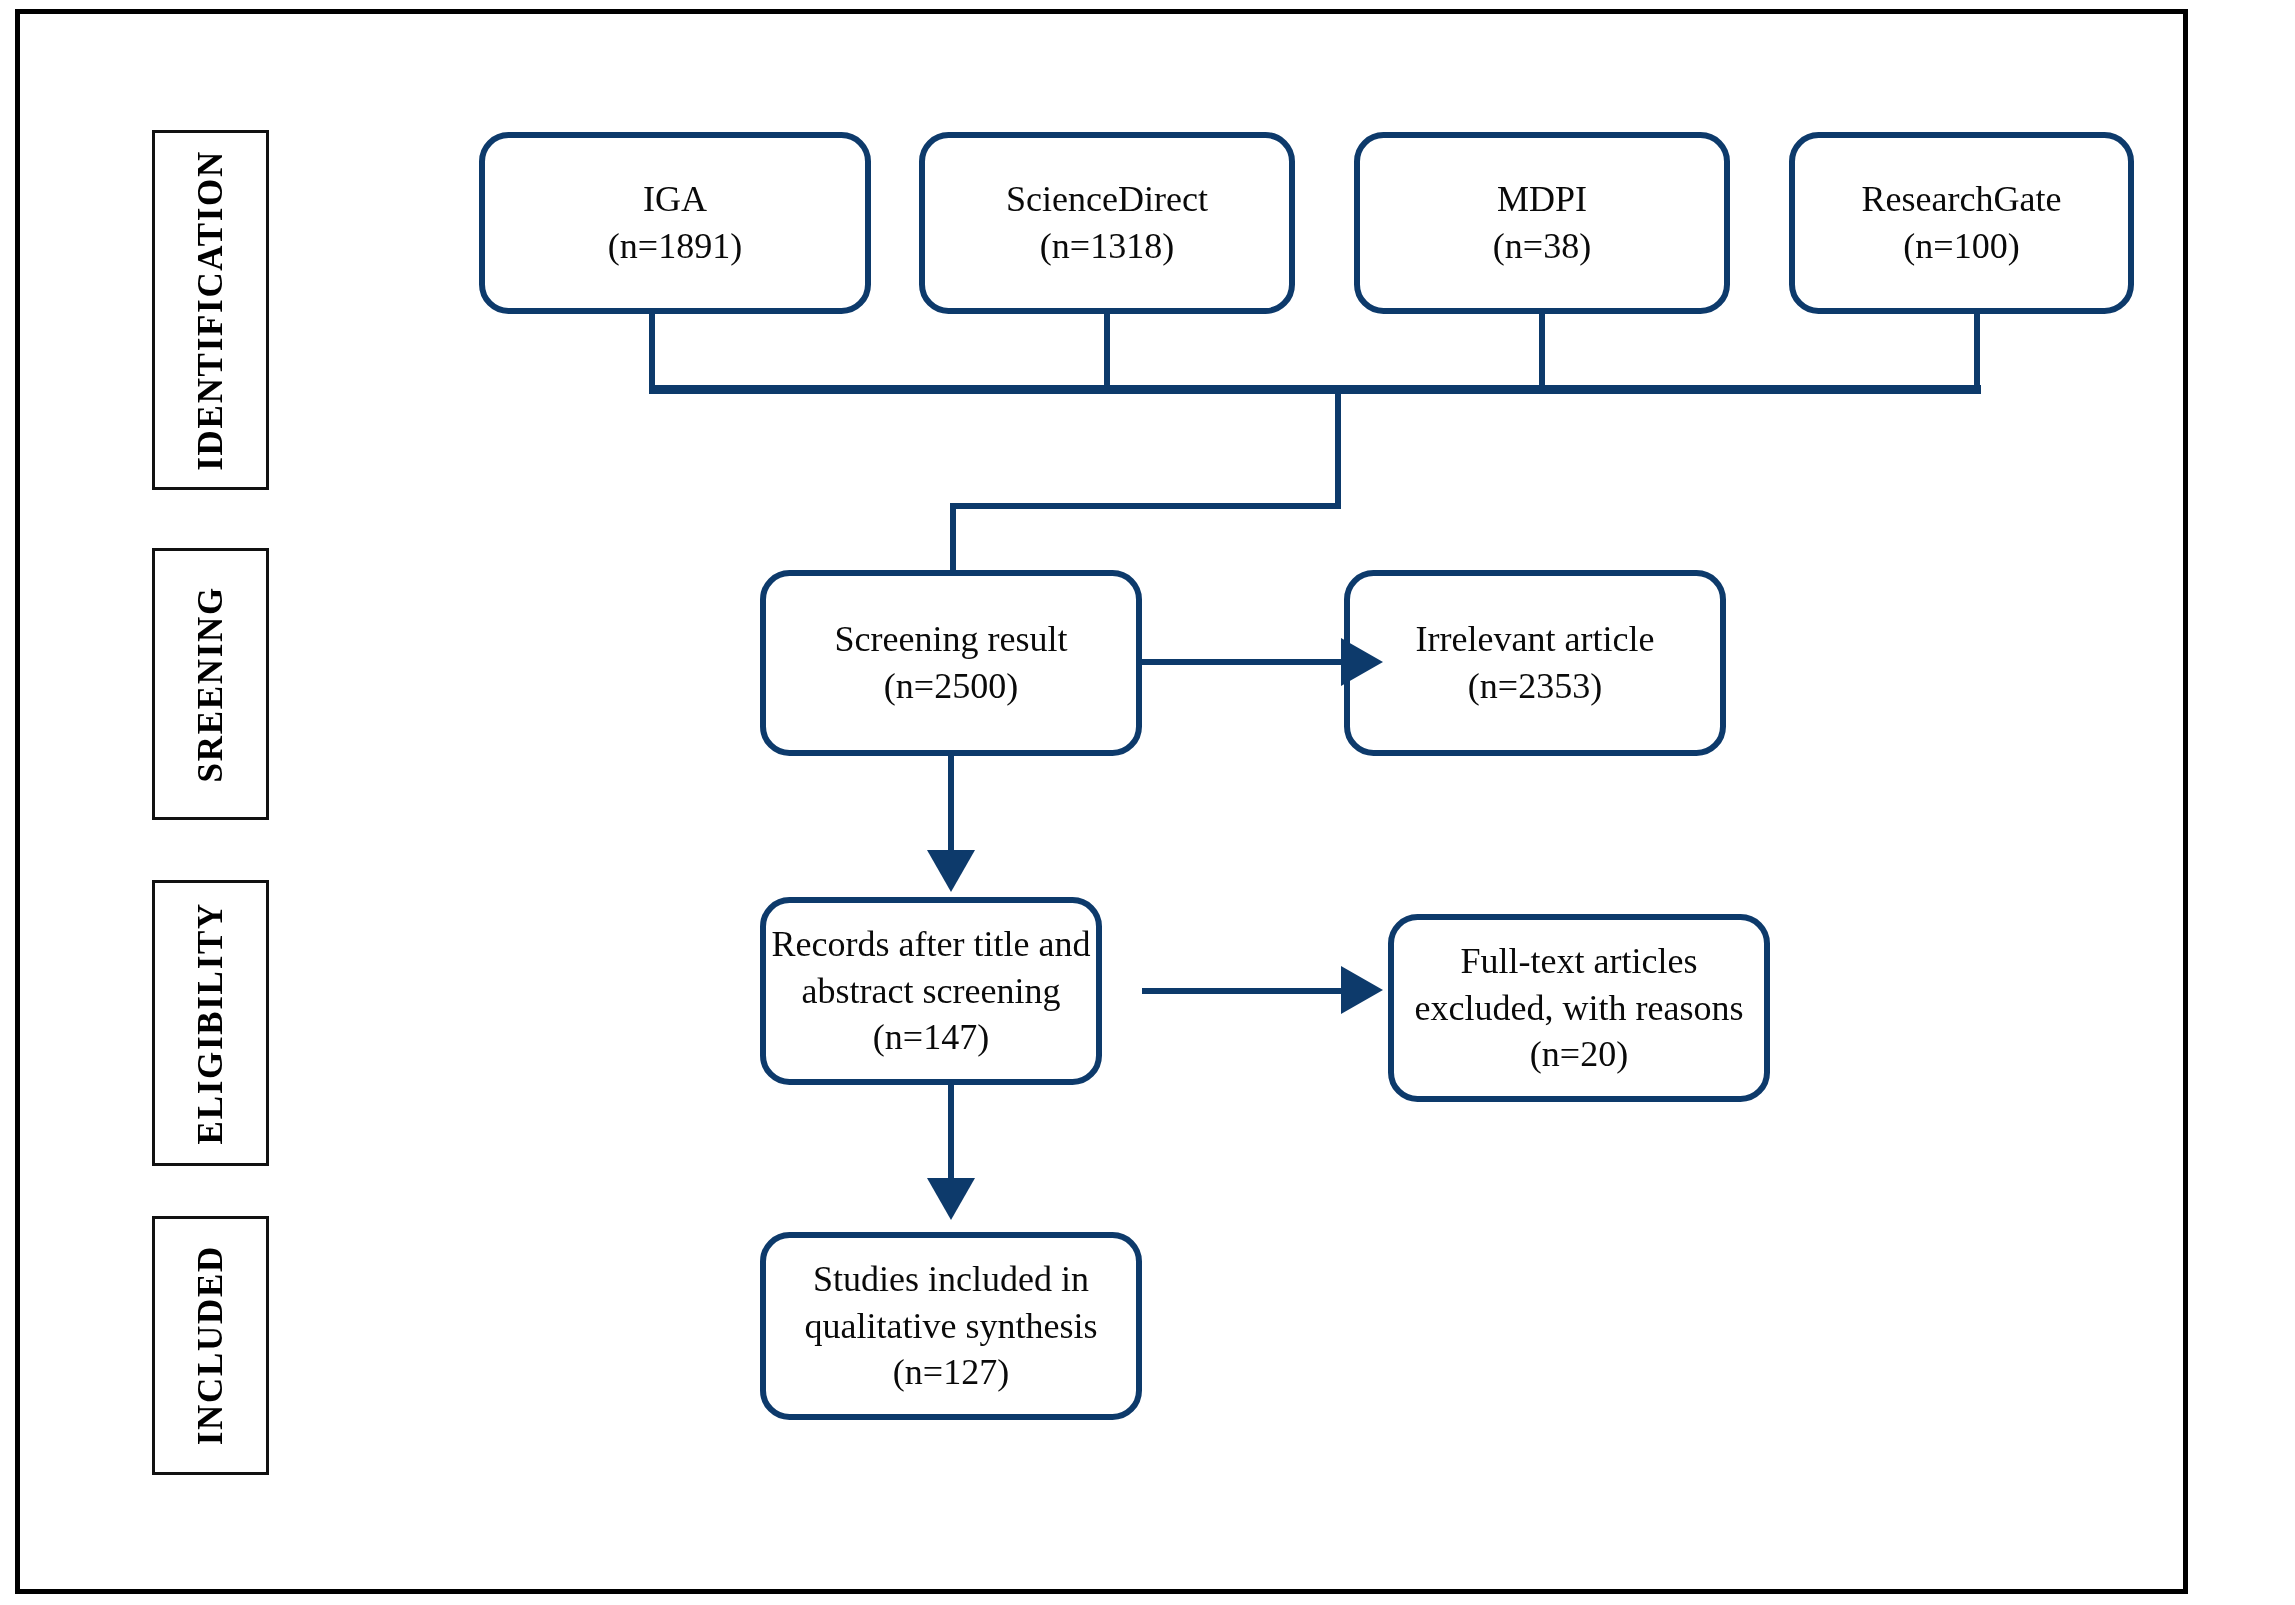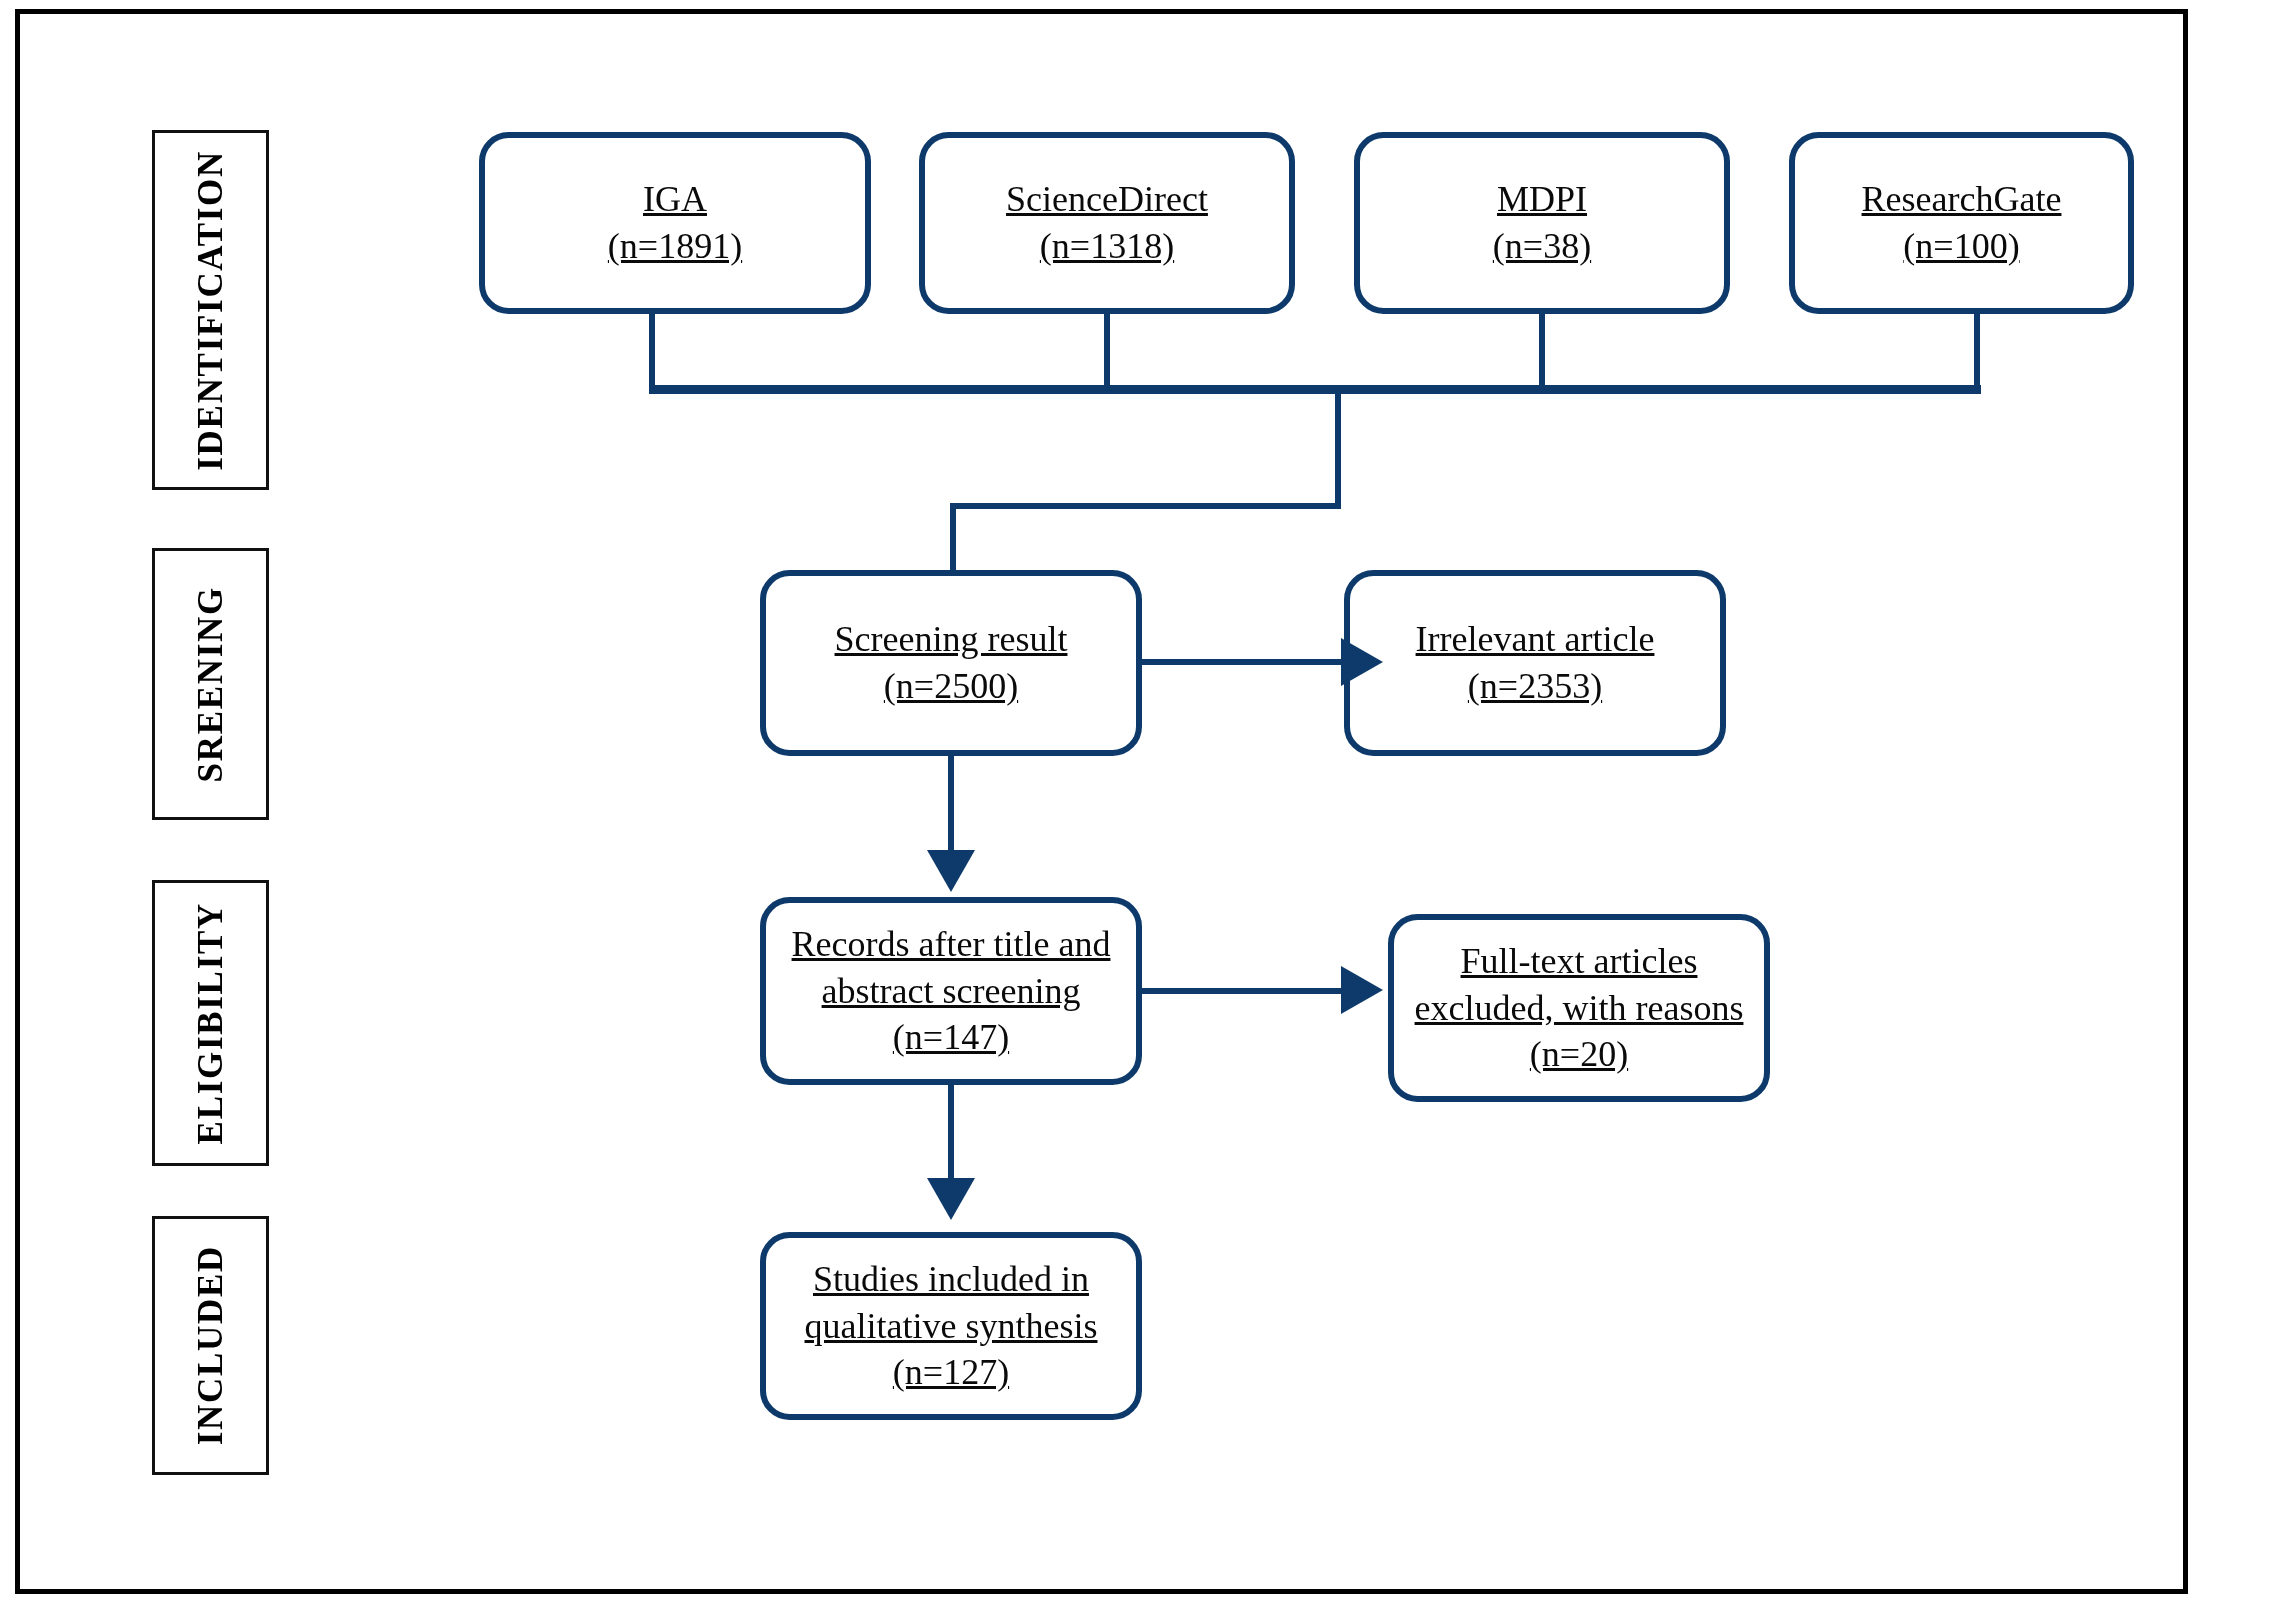--- a/index.html
+++ b/index.html
@@ -63,7 +63,6 @@
     font-size: 36px;
     line-height: 1.30;
     padding: 3.4px 10.2px;
-    text-decoration: underline;
   }
   .flow-box .line { display: block; white-space: nowrap; }
 

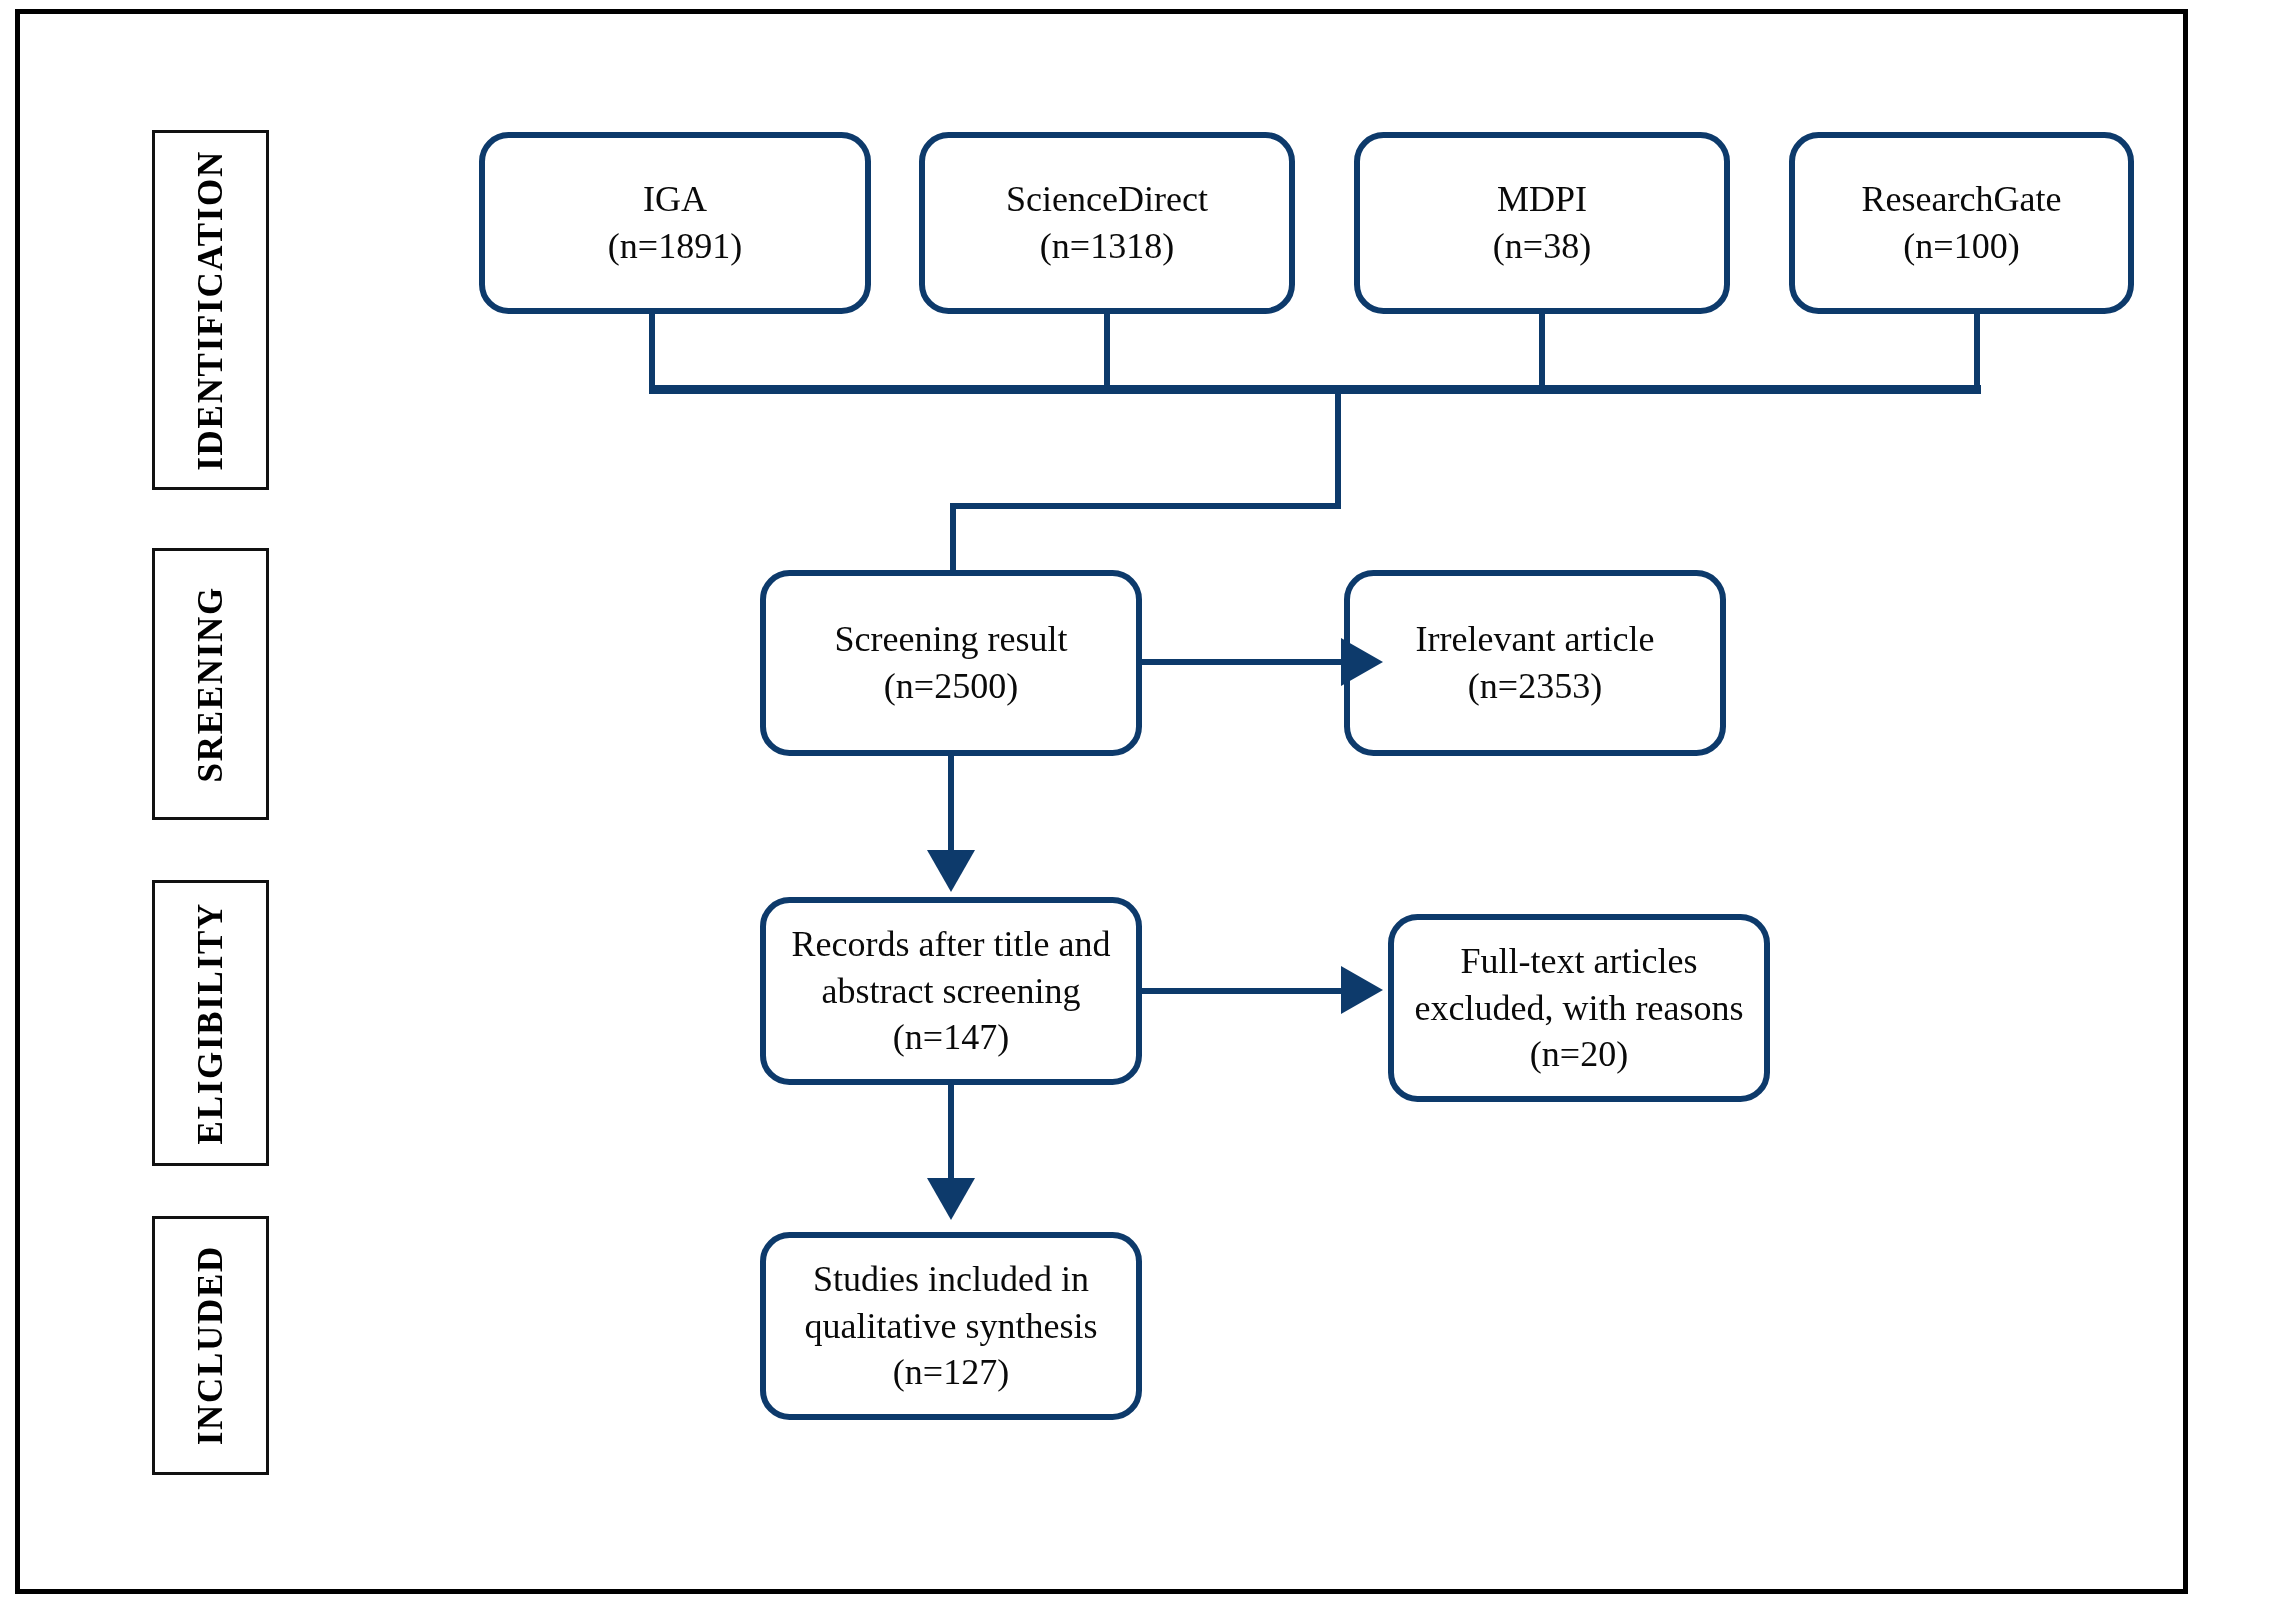--- a/index.html
+++ b/index.html
@@ -160,7 +160,7 @@
   <div class="conn-v" style="left:948px; top:756px; height:99px;"></div>
   <div class="arrow-down" style="left:927px; top:850px;"></div>
 
-  <div class="flow-box" style="left:760px; top:897px; width:382px; height:188px;">
+  <div class="flow-box" style="left:760px; top:897px; width:342px; height:188px;">
     <span class="line">Records after title and</span>
     <span class="line">abstract screening</span>
     <span class="line">(n=147)</span>

